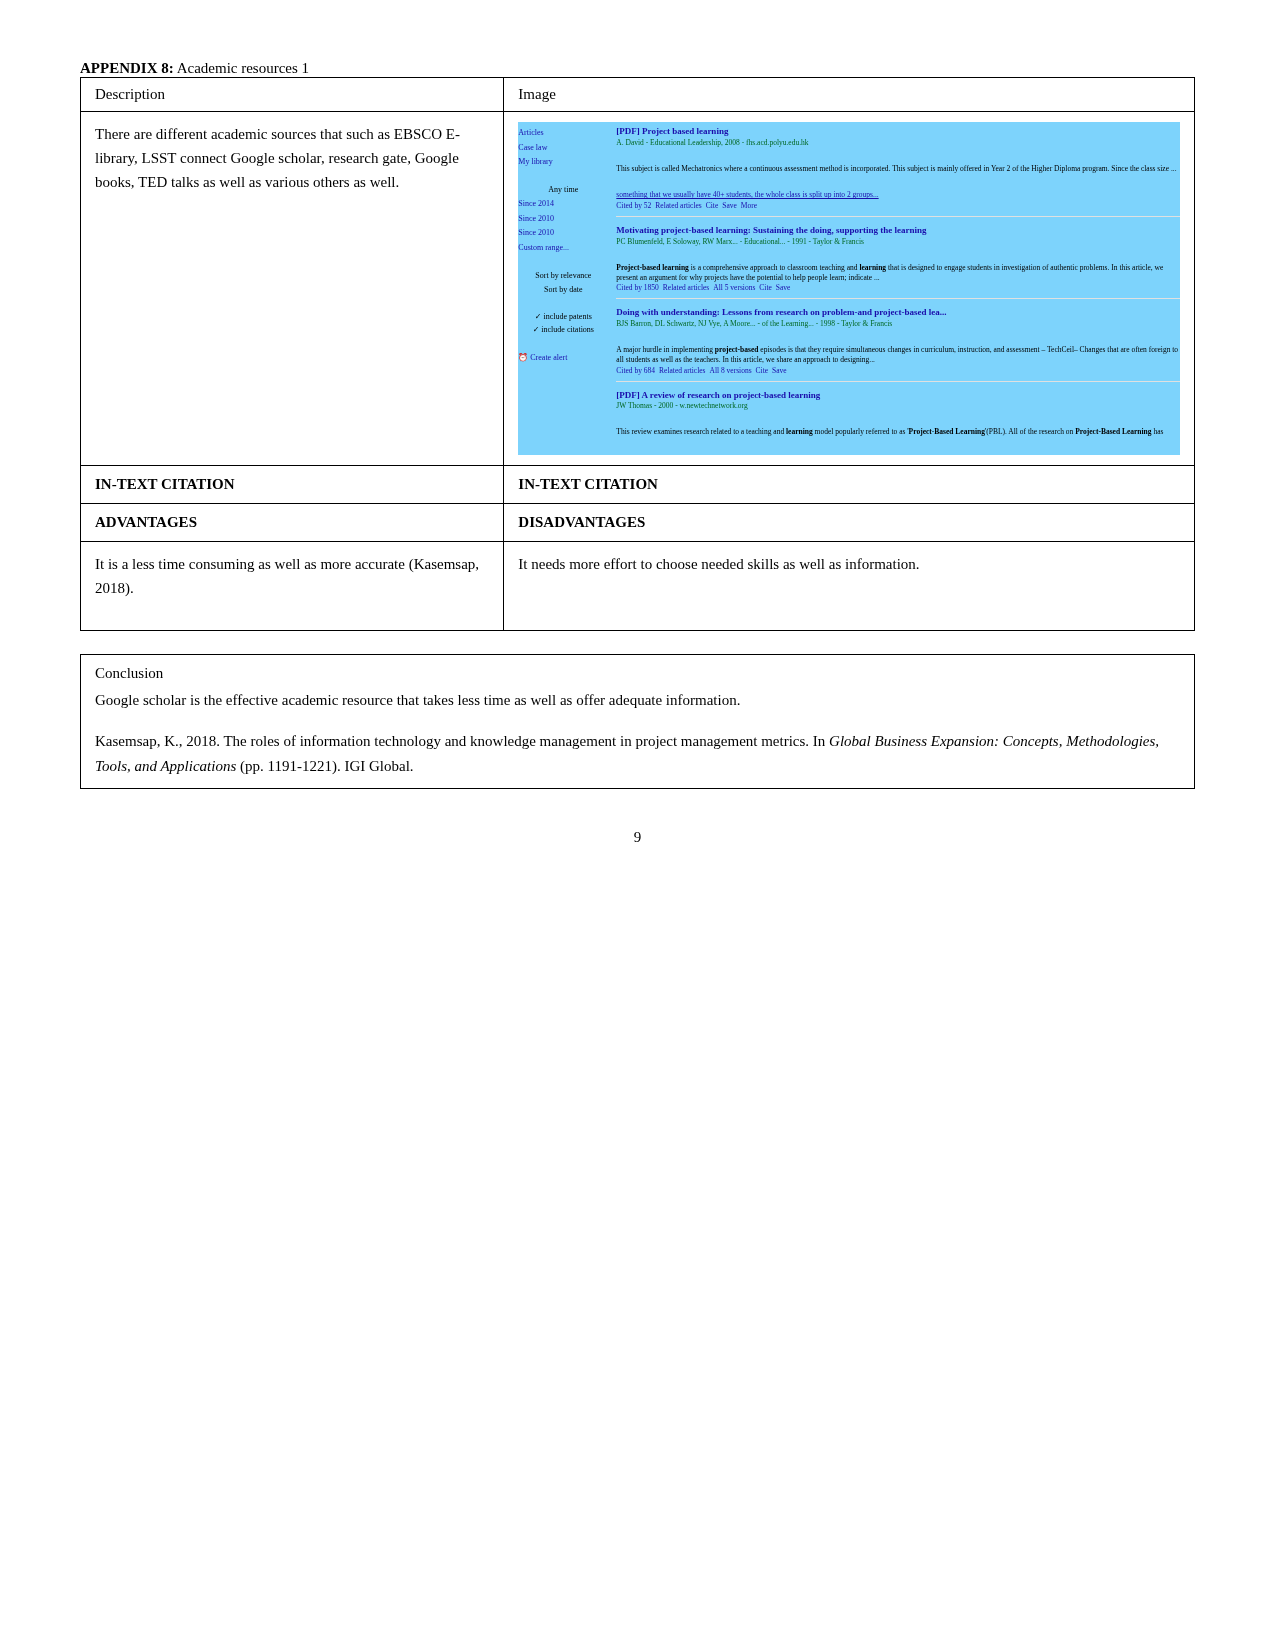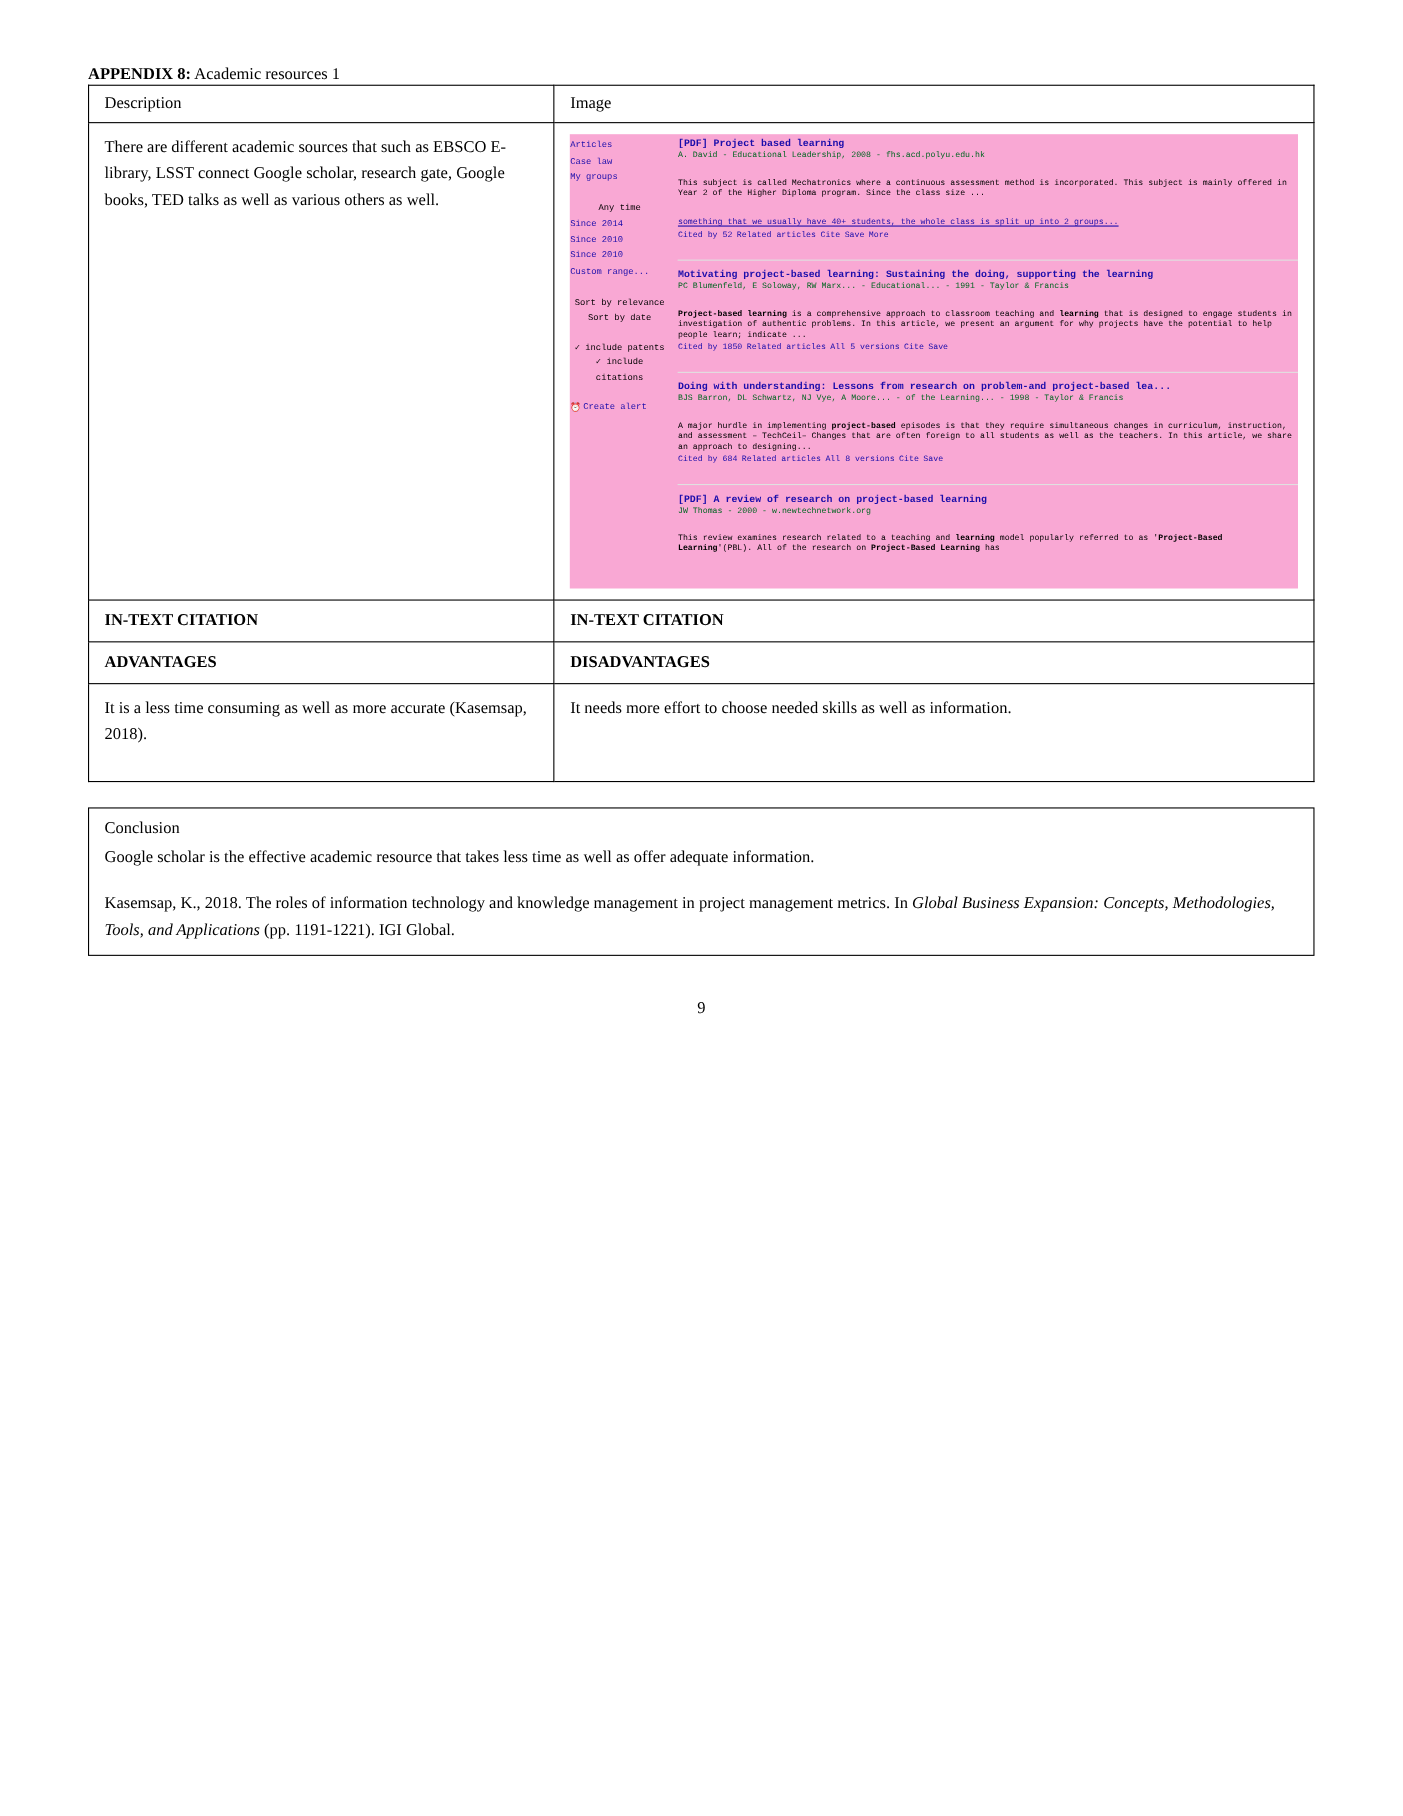--- a/index.html
+++ b/index.html
@@ -50,12 +50,12 @@
     
     .scholar-image {
       width: 100%;
-      background: #f9a8d4;
+      background: #7dd3fc;
       border: none;
       padding: 4px 0;
       font-size: 8.5px;
       color: #000;
-      font-family: Liberation Mono, monospace;
+      font-family: Liberation Serif, serif;
     }
 
     .scholar-layout {

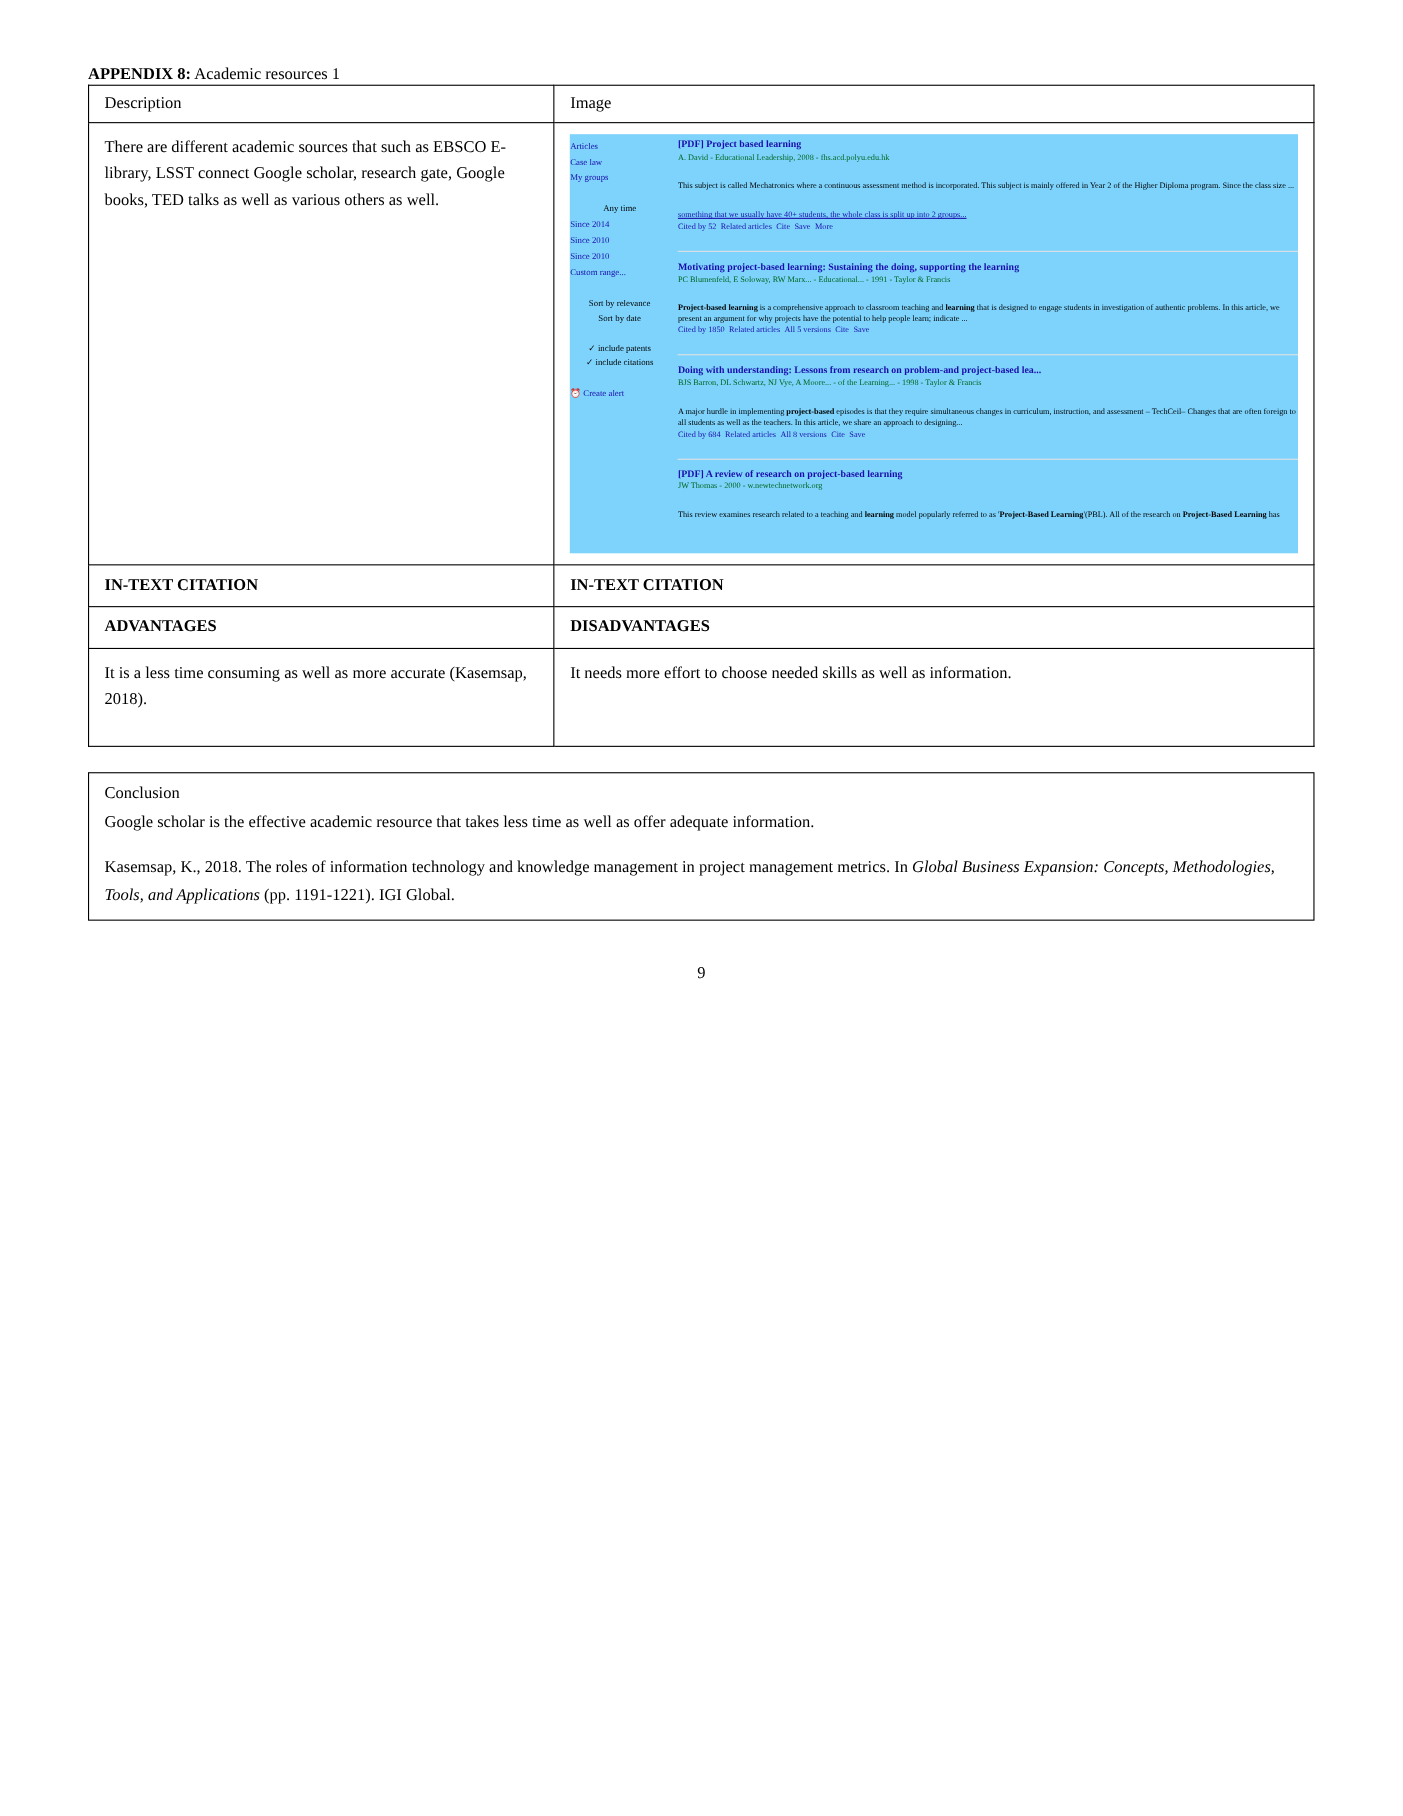--- a/index.html
+++ b/index.html
@@ -92,7 +92,7 @@
     .result-entry {
       margin-bottom: 8px;
       border-bottom: 1px solid #e0e0e0;
-      padding-bottom: 18px;
+      padding-bottom: 6px;
     }
 
     .result-title {

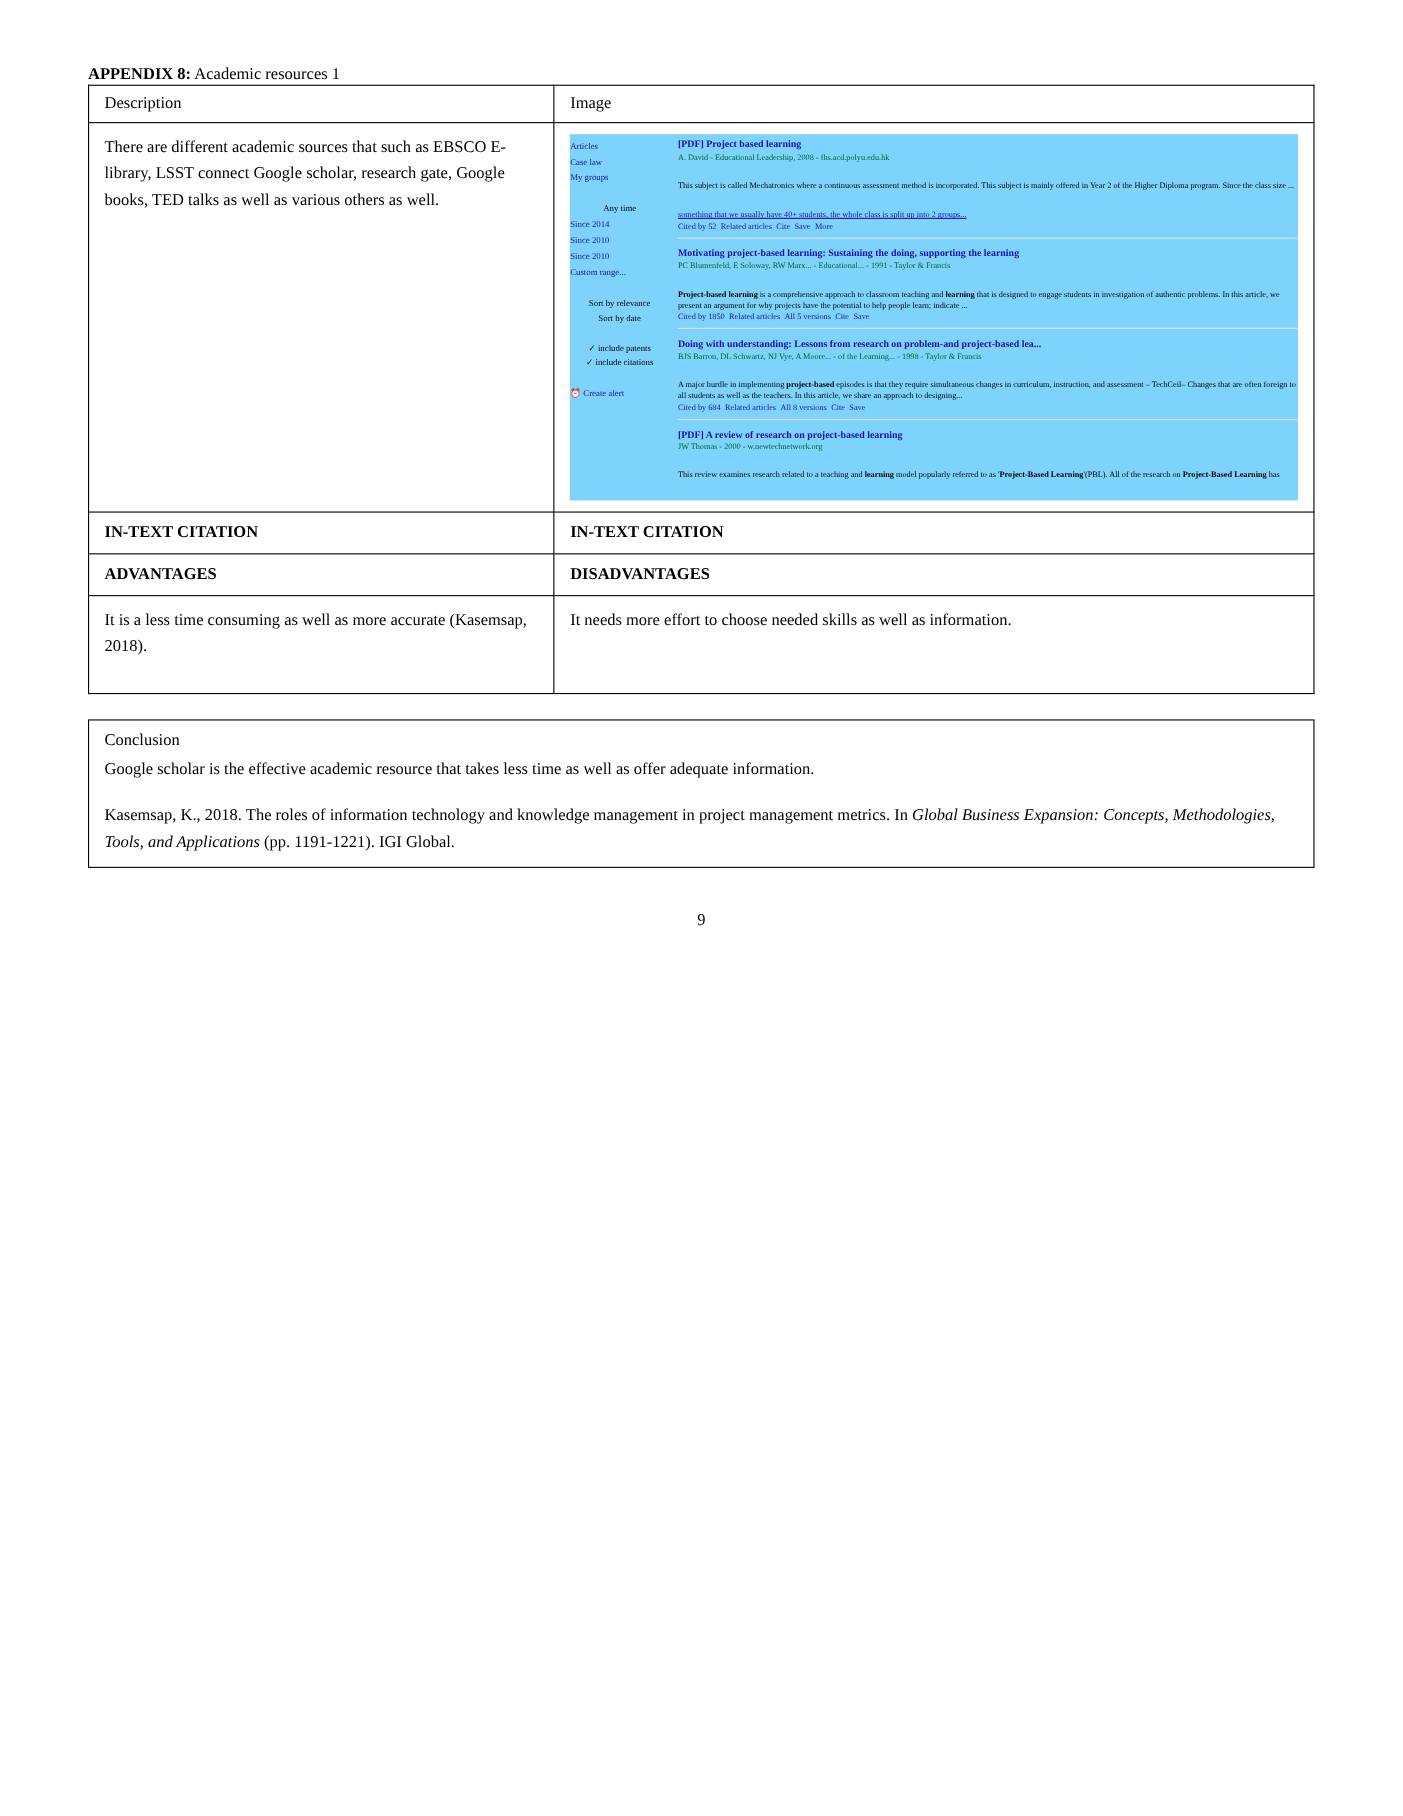--- a/index.html
+++ b/index.html
@@ -203,7 +203,7 @@
             <div class="scholar-left">
               <div class="sidebar-item">Articles</div>
               <div class="sidebar-item">Case law</div>
-              <div class="sidebar-item">My groups</div>
+              <div class="sidebar-item">My library</div>
               <br>
               <div class="sidebar-sub">Any time</div>
               <div class="sidebar-item">Since 2014</div>

